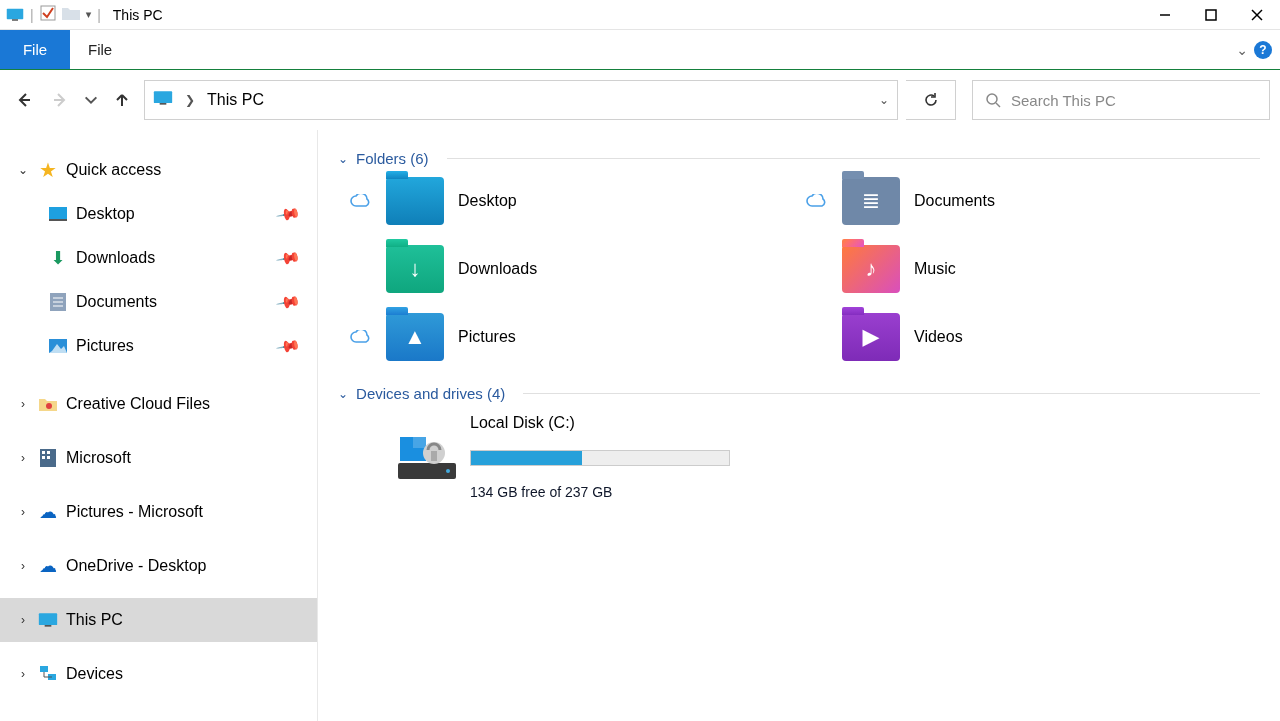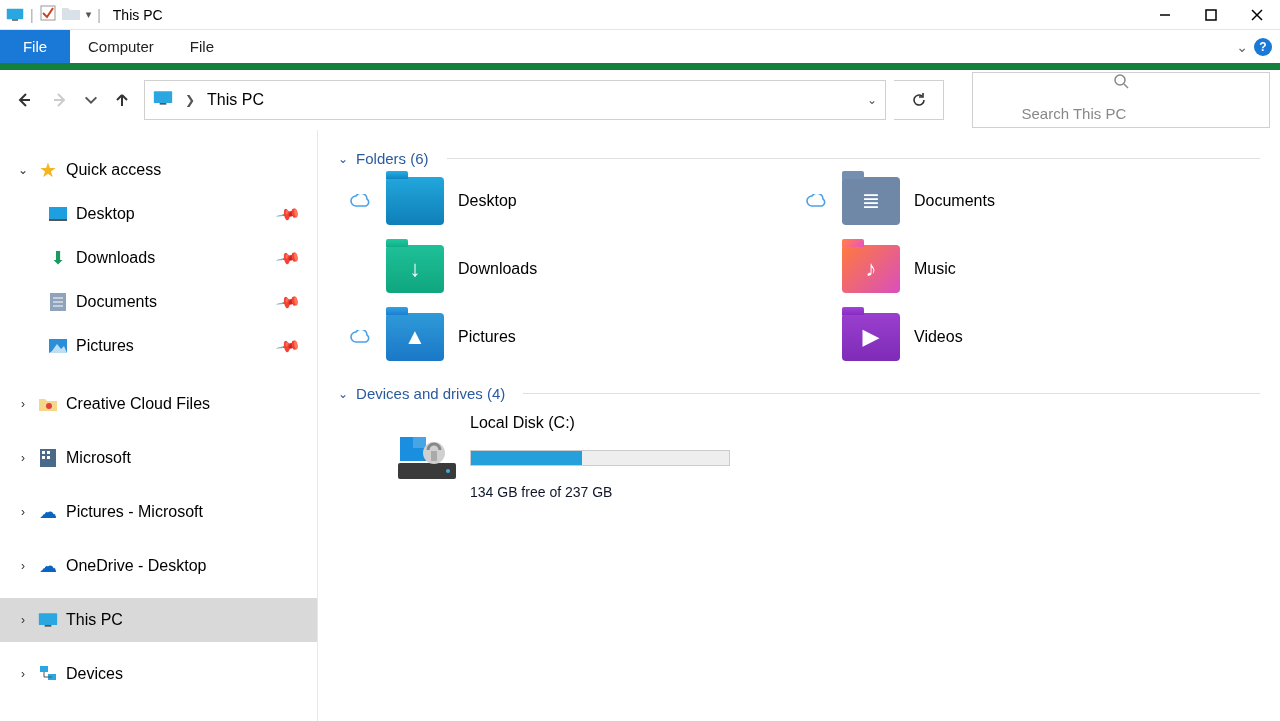--- a/index.html
+++ b/index.html
@@ -16,7 +16,7 @@
 .win-btn svg { width: 12px; height: 12px; }
 
 
-.ribbon { height: 40px; display: flex; align-items: stretch; border-bottom: 7px solid #15803d; }
+.ribbon { height: 40px; display: flex; align-items: stretch; border-bottom: 1px solid #15803d; }
 .file-tab { background: #1a78d6; color: #fff; width: 70px; display: flex; align-items: center; justify-content: center; font-size: 15px; }
 .ribbon-tab { padding: 0 18px; display: flex; align-items: center; font-size: 15px; color: #222; }
 .ribbon-right { margin-left: auto; display: flex; align-items: center; padding-right: 8px; gap: 6px; }

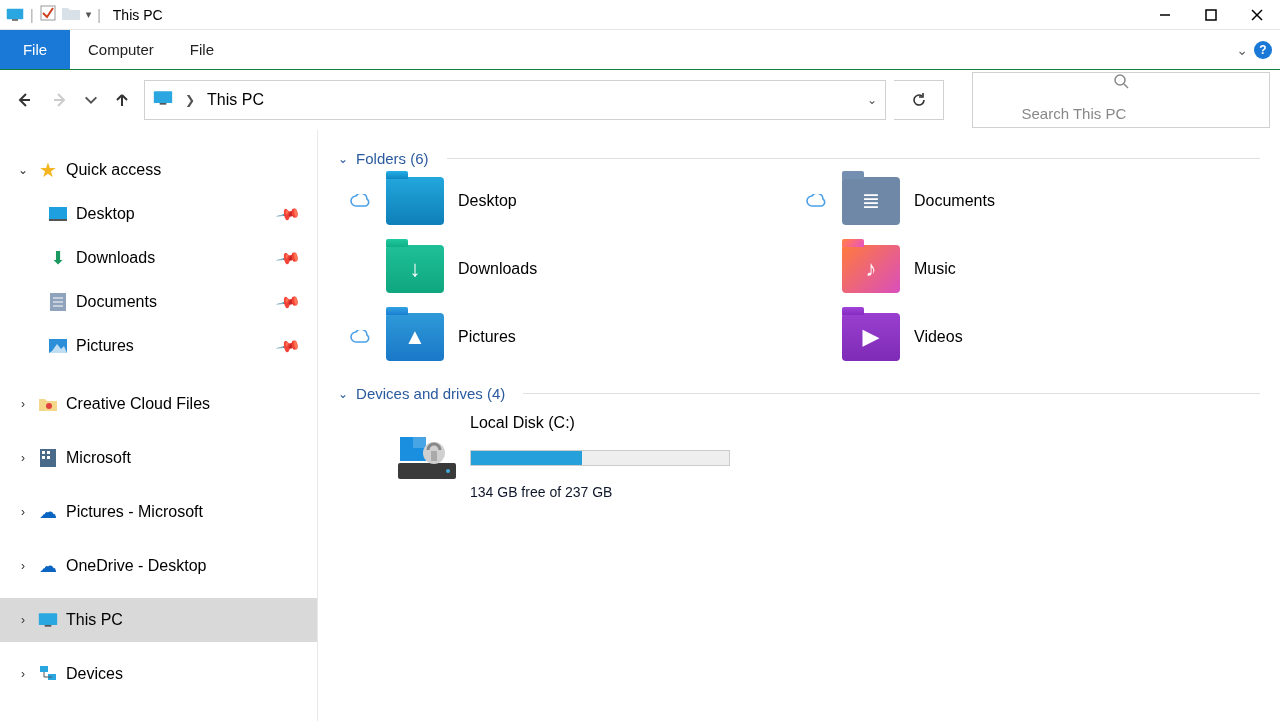--- a/index.html
+++ b/index.html
@@ -124,7 +124,6 @@
 
 <div class="ribbon">
   <div class="file-tab">File</div>
-  <div class="ribbon-tab">Computer</div>
   <div class="ribbon-tab">File</div>
   <div class="ribbon-right">
     <span style="color:#666;font-size:14px;">⌄</span>

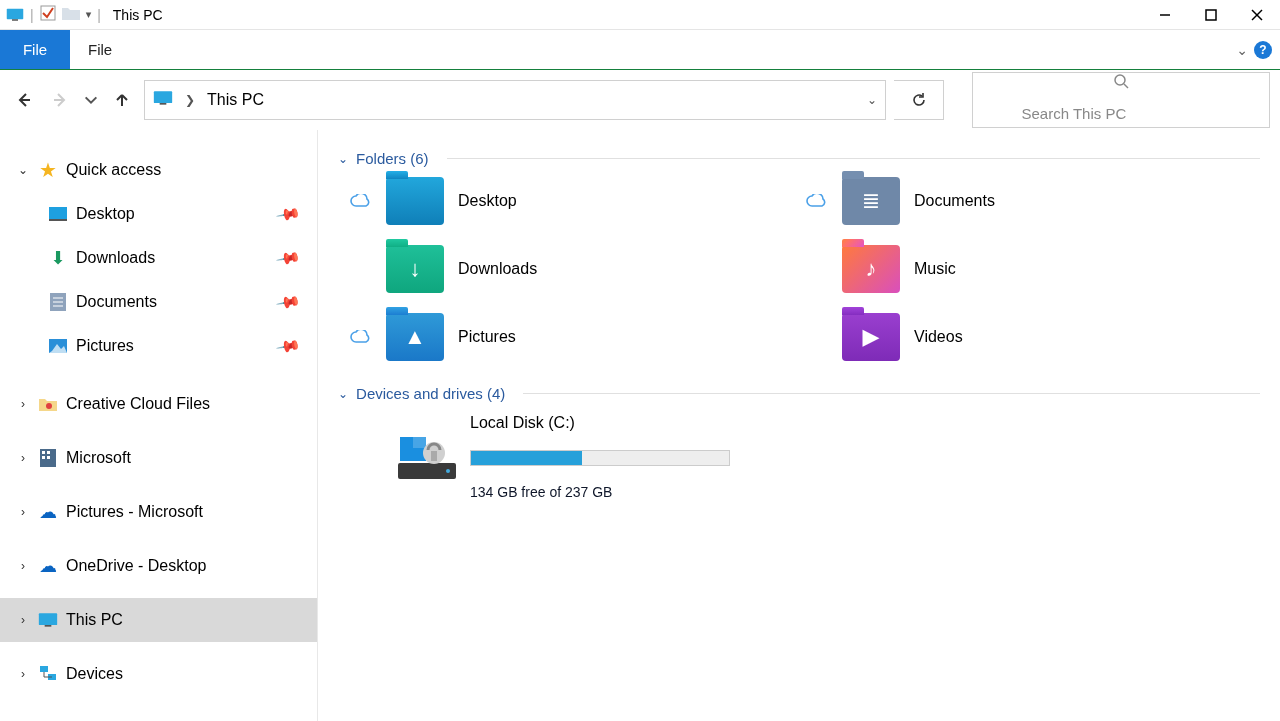--- a/index.html
+++ b/index.html
@@ -31,7 +31,7 @@
 .addrbar .chev-right { margin: 0 4px; }
 .addr-drop { margin-left: auto; }
 .refresh-box { width: 50px; height: 40px; border: 1px solid #d0d0d0; border-left: none; display: flex; align-items: center; justify-content: center; }
-.search-box { width: 298px; height: 56px; border: 1px solid #d0d0d0; margin-left: 20px; display: flex; align-items: center; padding: 0 12px; gap: 10px; color: #777; flex-direction: column; }
+.search-box { width: 298px; height: 40px; border: 1px solid #d0d0d0; margin-left: 8px; display: flex; align-items: center; padding: 0 12px; gap: 10px; color: #777; }
 .search-box input { border: none; outline: none; font-size: 15px; flex: 1; color: #333; }
 .search-box input::placeholder { color: #888; }
 

